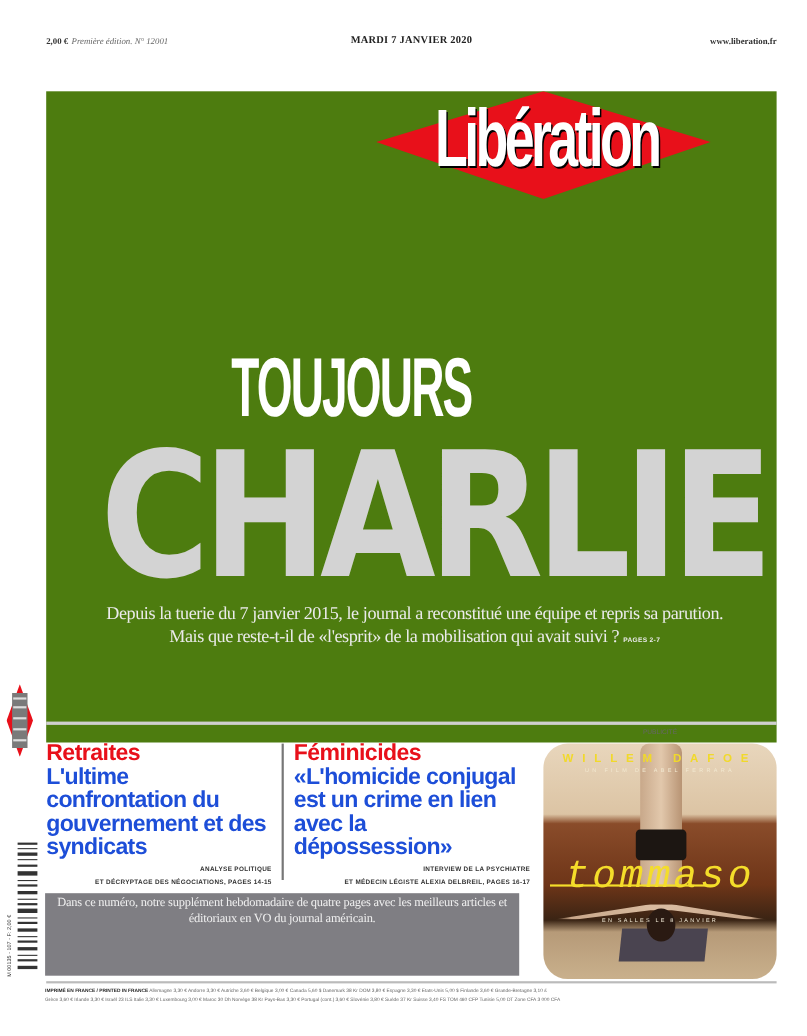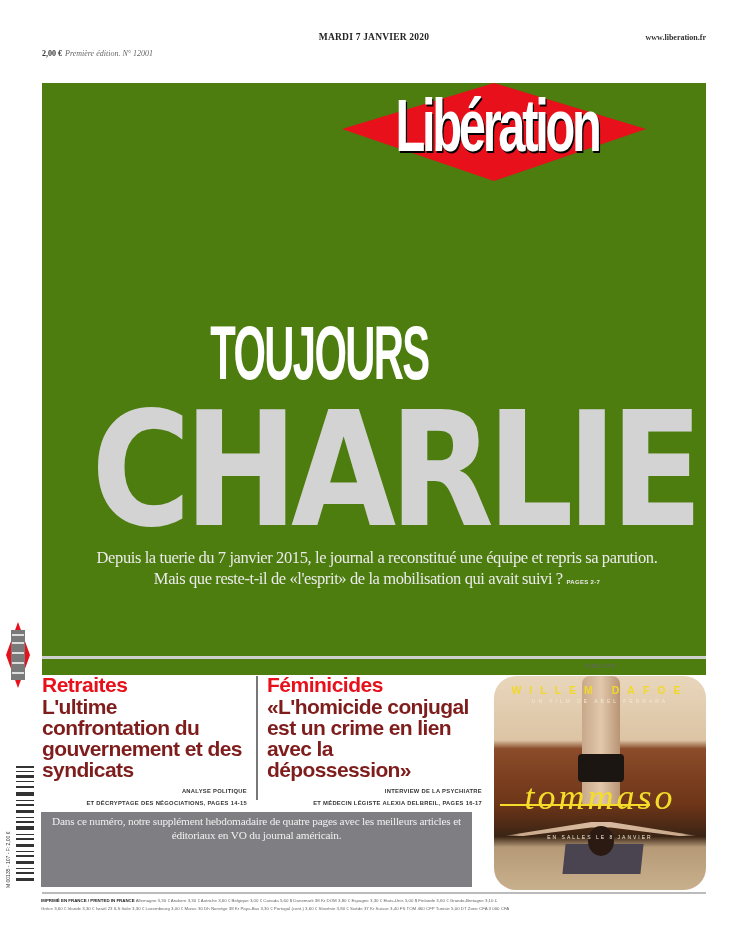--- a/index.html
+++ b/index.html
@@ -7,7 +7,7 @@
   body { position: relative; font-family: "Liberation Serif", serif; color: #1a1a1a; }
 
   .topbar { position: absolute; top: 33px; left: 42px; width: 664px; height: 14px; font-size: 8px; }
-  .topbar .price { position: absolute; left: 0; top: 16px; font-weight: bold; color: #333; }
+  .topbar .price { position: absolute; left: 0; top: 0; font-weight: bold; color: #333; }
   .topbar .edition { font-style: italic; font-weight: normal; color: #666; margin-left: 3px; }
   .topbar .date { position: absolute; left: 0; right: 0; top: -1px; text-align: center; font-weight: bold; font-size: 9.5px; letter-spacing: 0.2px; color: #222; }
   .topbar .site { position: absolute; right: 0; top: 0; font-weight: bold; color: #333; }

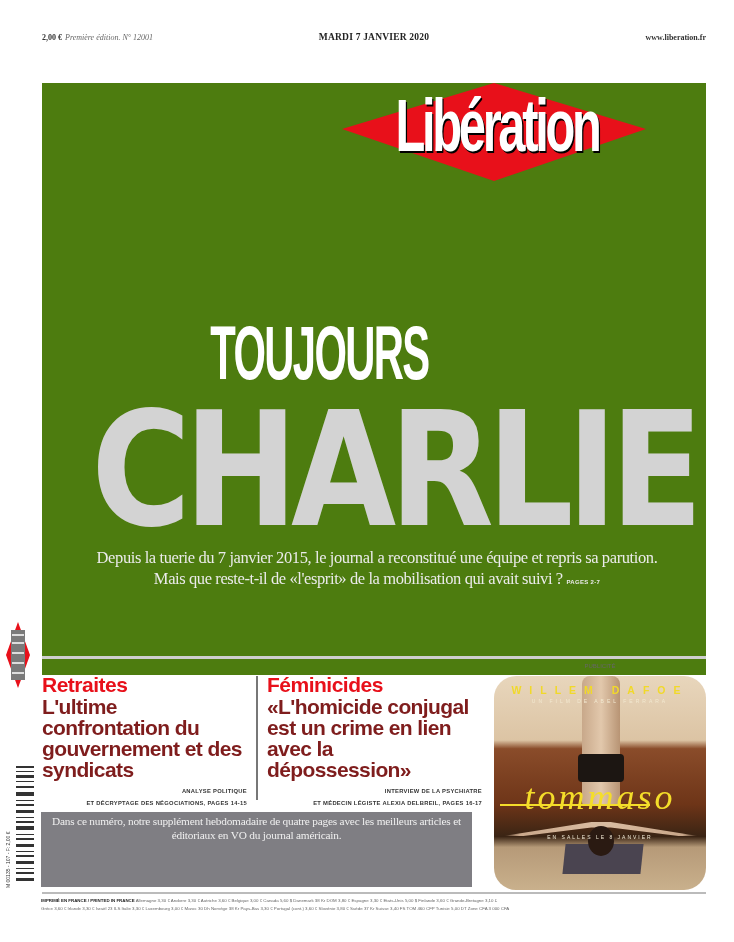--- a/index.html
+++ b/index.html
@@ -42,7 +42,7 @@
 
   .story { position: absolute; font-family: "Liberation Sans", sans-serif; }
   .story .topic { color: #e8101a; font-weight: bold; font-size: 21px; line-height: 20px; letter-spacing: -0.5px; }
-  .story .title { color: #7f1d1d; font-weight: bold; font-size: 21px; line-height: 21px; letter-spacing: -0.6px; margin-top: 1px; }
+  .story .title { color: #1d4ed8; font-weight: bold; font-size: 21px; line-height: 21px; letter-spacing: -0.6px; margin-top: 1px; }
   .story .credit { color: #333; font-size: 5.8px; font-weight: bold; text-align: right; line-height: 12px; letter-spacing: 0.3px; margin-top: 5px; }
   .vsep { position: absolute; width: 2px; background: #777; }
 

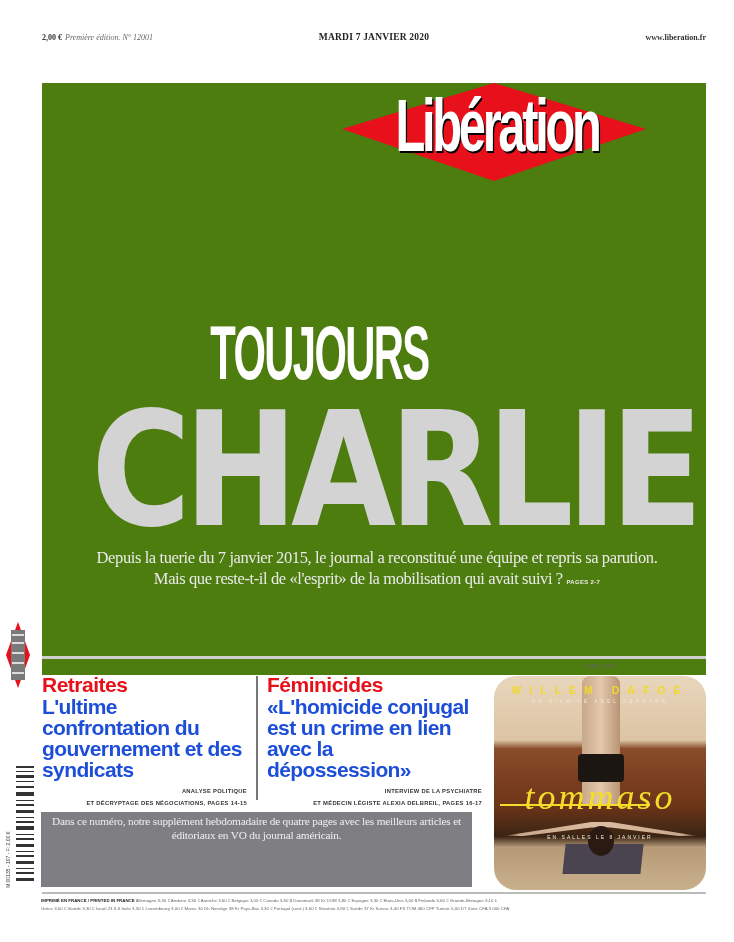--- a/index.html
+++ b/index.html
@@ -62,7 +62,7 @@
   .poster .mat { position: absolute; left: 70px; top: 168px; width: 78px; height: 30px; background: #4a4450; transform: skewX(-6deg); }
   .poster .head { position: absolute; left: 94px; top: 150px; width: 26px; height: 30px; background: #2a1a12; border-radius: 50%; }
   .poster .film { position: absolute; top: 100px; left: 0; width: 212px; text-align: center; color: #f4dd2a;
-    font-family: Liberation Serif, serif; font-style: italic; font-size: 36px; letter-spacing: 3px; }
+    font-family: Liberation Mono, monospace; font-style: italic; font-size: 36px; letter-spacing: 3px; }
   .poster .fline { position: absolute; top: 128px; left: 6px; width: 150px; height: 2px; background: #f4dd2a; }
   .poster .release { position: absolute; top: 158px; left: 0; width: 212px; text-align: center; color: #f2ead6;
     font-family: "Liberation Sans", sans-serif; font-size: 5px; letter-spacing: 2px; }

